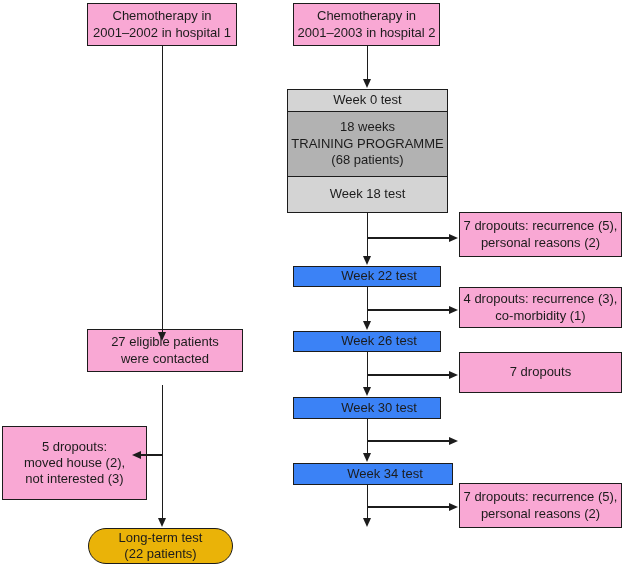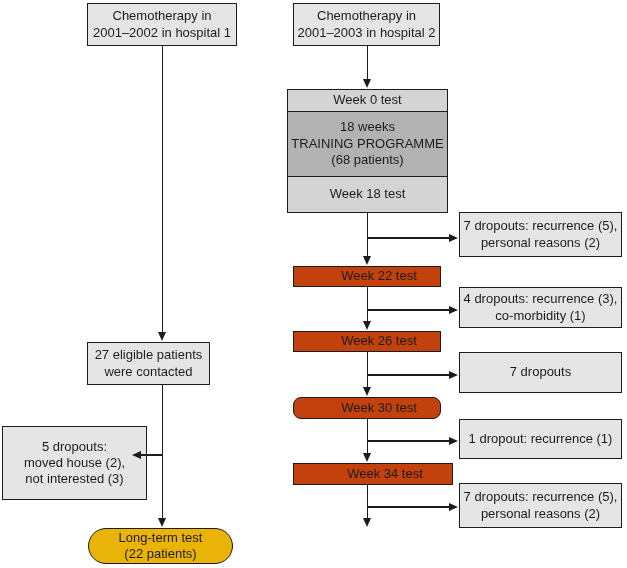--- a/index.html
+++ b/index.html
@@ -23,7 +23,7 @@
     white-space:pre-line;
     line-height:1.25;
   }
-  .white-node{background:#e5e5e5;}
+  .white-node{background:#f9a8d4;}
   .week-bar{background:#c2410c;padding-left:24px;}
   .stadium{background:#eab308;border-radius:18px;}
   .composite{

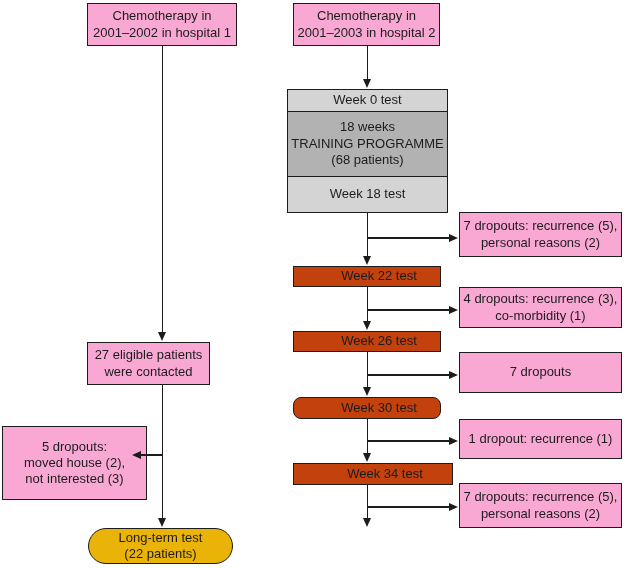--- a/index.html
+++ b/index.html
@@ -24,7 +24,7 @@
     line-height:1.25;
   }
   .white-node{background:#f9a8d4;}
-  .week-bar{background:#c2410c;padding-left:24px;}
+  .week-bar{background:#3b82f6;padding-left:24px;}
   .stadium{background:#eab308;border-radius:18px;}
   .composite{
     position:absolute;

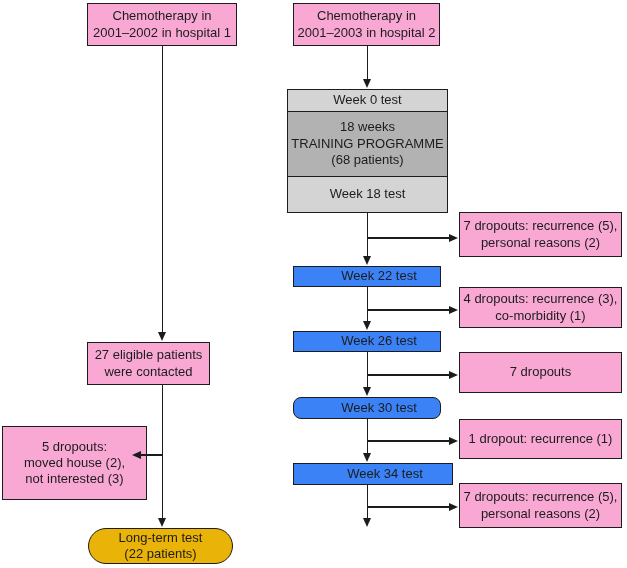--- a/index.html
+++ b/index.html
@@ -67,7 +67,7 @@
   <div class="node white-node" style="left:87px;top:3px;width:150px;height:43px;">Chemotherapy in
 2001–2002 in hospital 1</div>
 
-  <div class="node white-node" style="left:87px;top:342px;width:123px;height:43px;">27 eligible patients
+  <div class="node white-node" style="left:87px;top:329px;width:156px;height:43px;">27 eligible patients
 were contacted</div>
 
   <div class="node white-node" style="left:2px;top:419px;width:145px;height:74px;margin-top:7px;">5 dropouts:

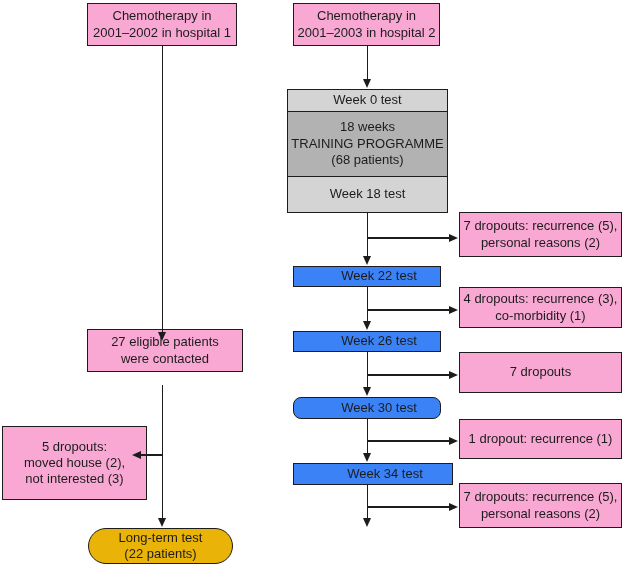--- a/index.html
+++ b/index.html
@@ -100,7 +100,7 @@
 
   <div class="node white-node" style="left:459px;top:352px;width:163px;height:41px;">7 dropouts</div>
 
-  <div class="node week-bar" style="left:293px;top:397px;width:148px;height:22px;border-radius:8px;">Week 30 test</div>
+  <div class="node week-bar" style="left:293px;top:397px;width:148px;height:22px;">Week 30 test</div>
 
   <div class="node white-node" style="left:459px;top:419px;width:163px;height:40px;">1 dropout: recurrence (1)</div>
 

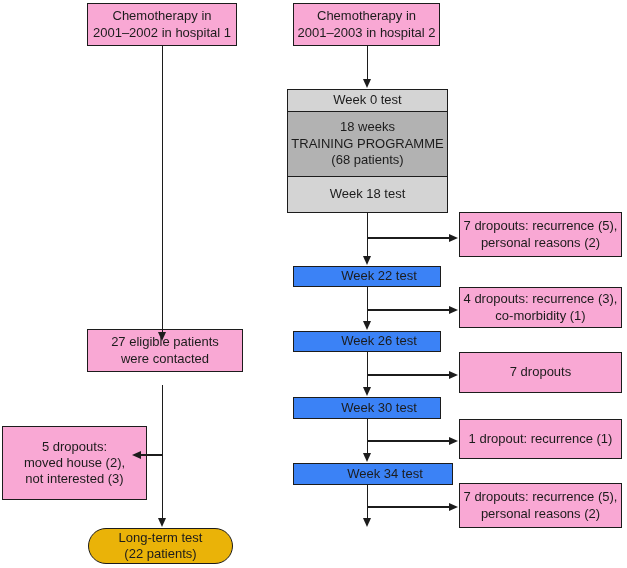--- a/index.html
+++ b/index.html
@@ -102,7 +102,6 @@
 
   <div class="node week-bar" style="left:293px;top:397px;width:148px;height:22px;">Week 30 test</div>
 
-  <div class="node white-node" style="left:459px;top:419px;width:163px;height:40px;">1 dropout: recurrence (1)</div>
 
   <div class="node week-bar" style="left:293px;top:463px;width:160px;height:22px;">Week 34 test</div>
 

